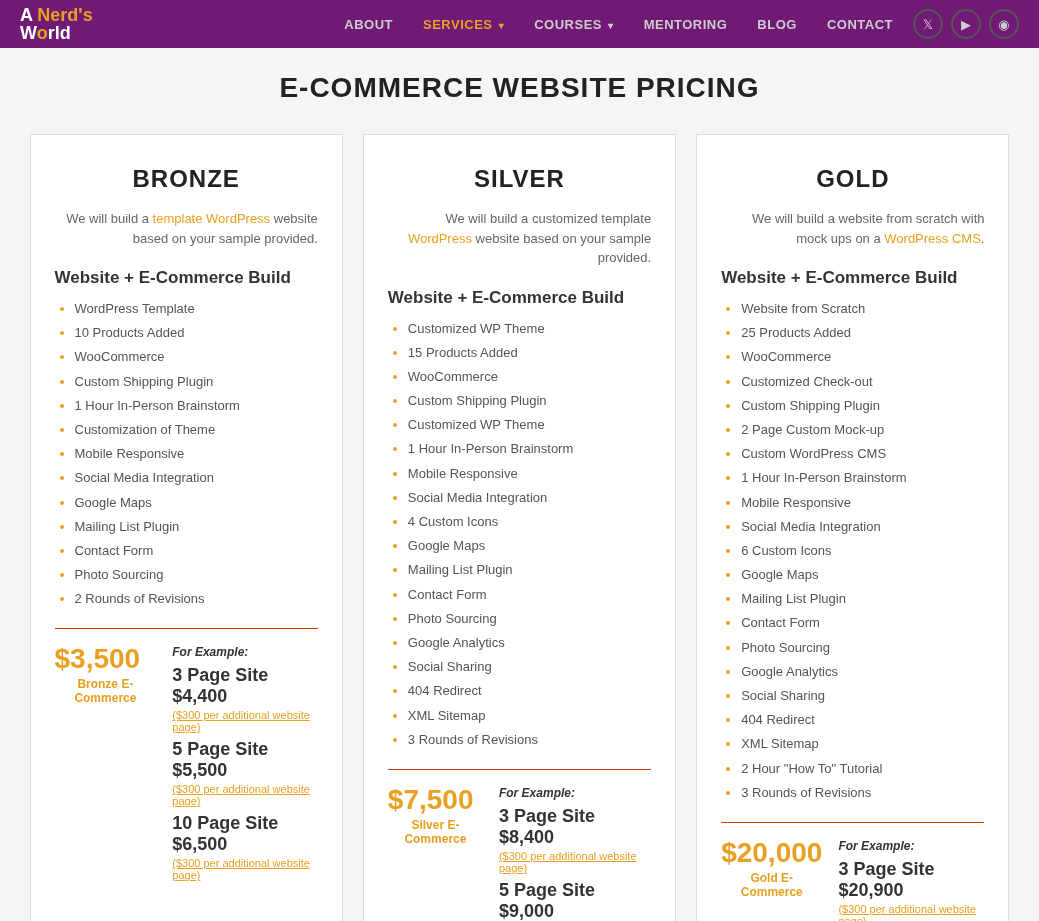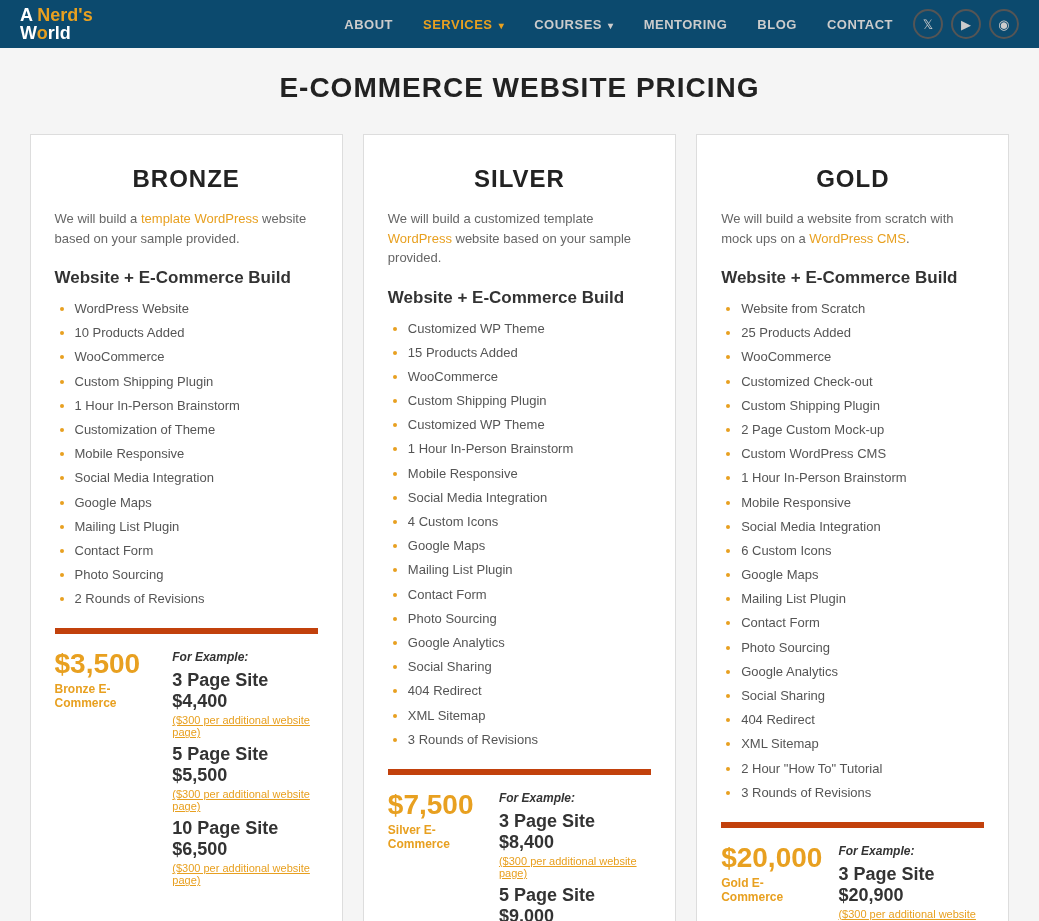--- a/index.html
+++ b/index.html
@@ -7,7 +7,7 @@
 
     
     nav {
-      background: #0c4a6e;
+      background: #701a75;
       display: flex;
       align-items: center;
       padding: 0 20px;

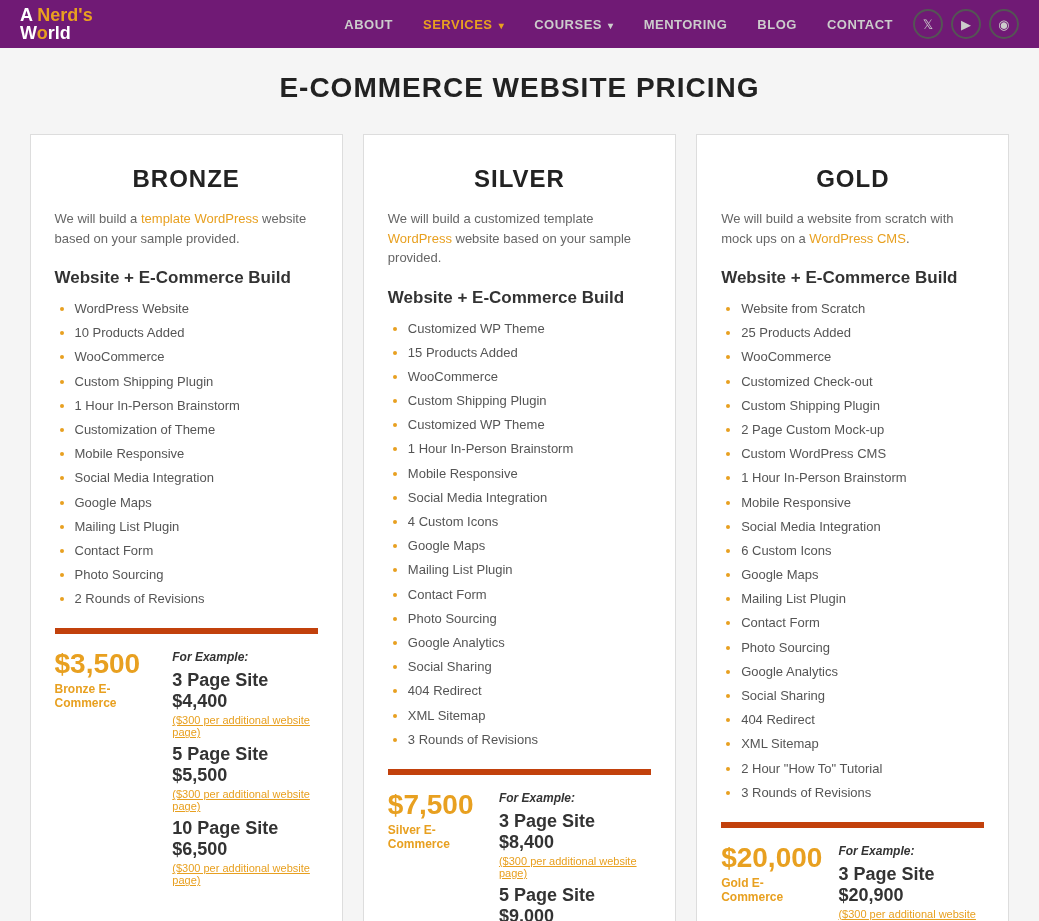--- a/index.html
+++ b/index.html
@@ -90,7 +90,7 @@
     }
 
     .plan-desc {
-      text-align: left;
+      text-align: right;
       font-size: 13px;
       color: #666;
       line-height: 1.5;

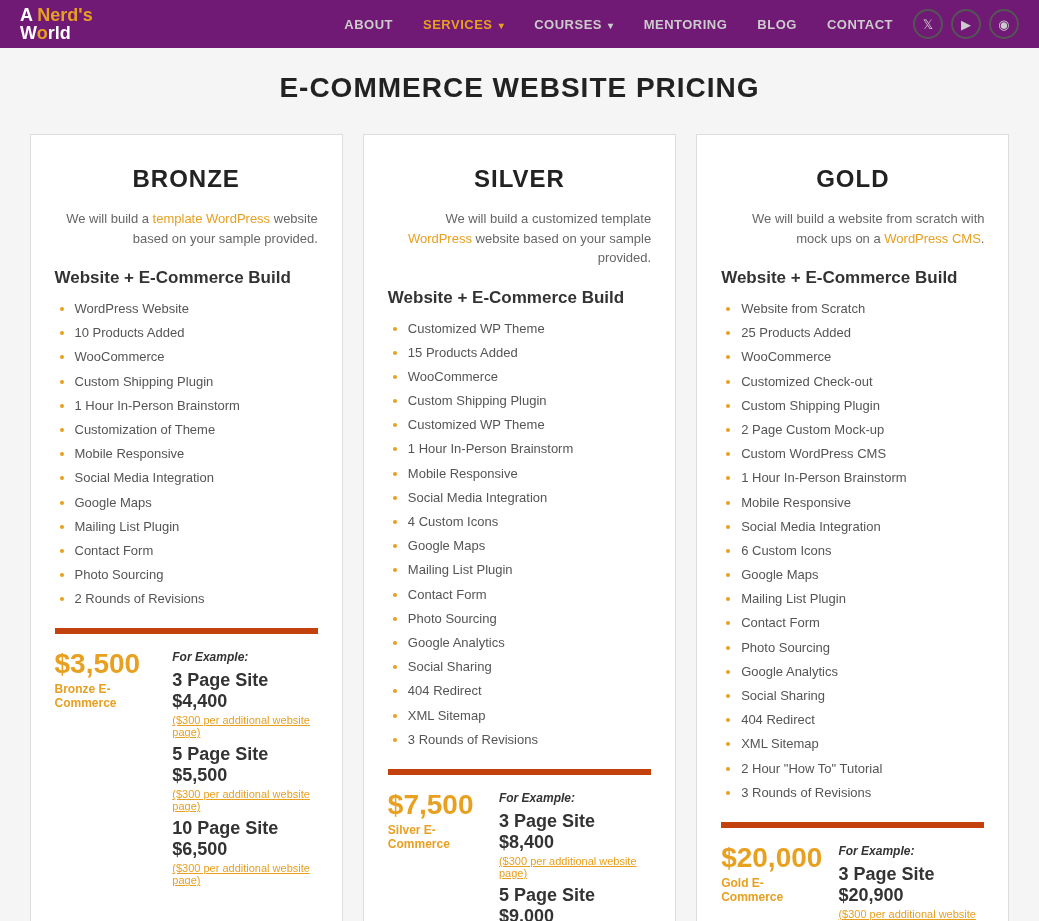--- a/index.html
+++ b/index.html
@@ -194,7 +194,7 @@
       <p class="plan-desc">We will build a <a href="#">template WordPress</a> website based on your sample provided.</p>
       <div class="section-title">Website + E-Commerce Build</div>
       <ul class="feature-list">
-        <li><span>WordPress Website</span></li>
+        <li><span>WordPress Template</span></li>
         <li><span>10 Products Added</span></li>
         <li><span>WooCommerce</span></li>
         <li><span>Custom Shipping Plugin</span></li>

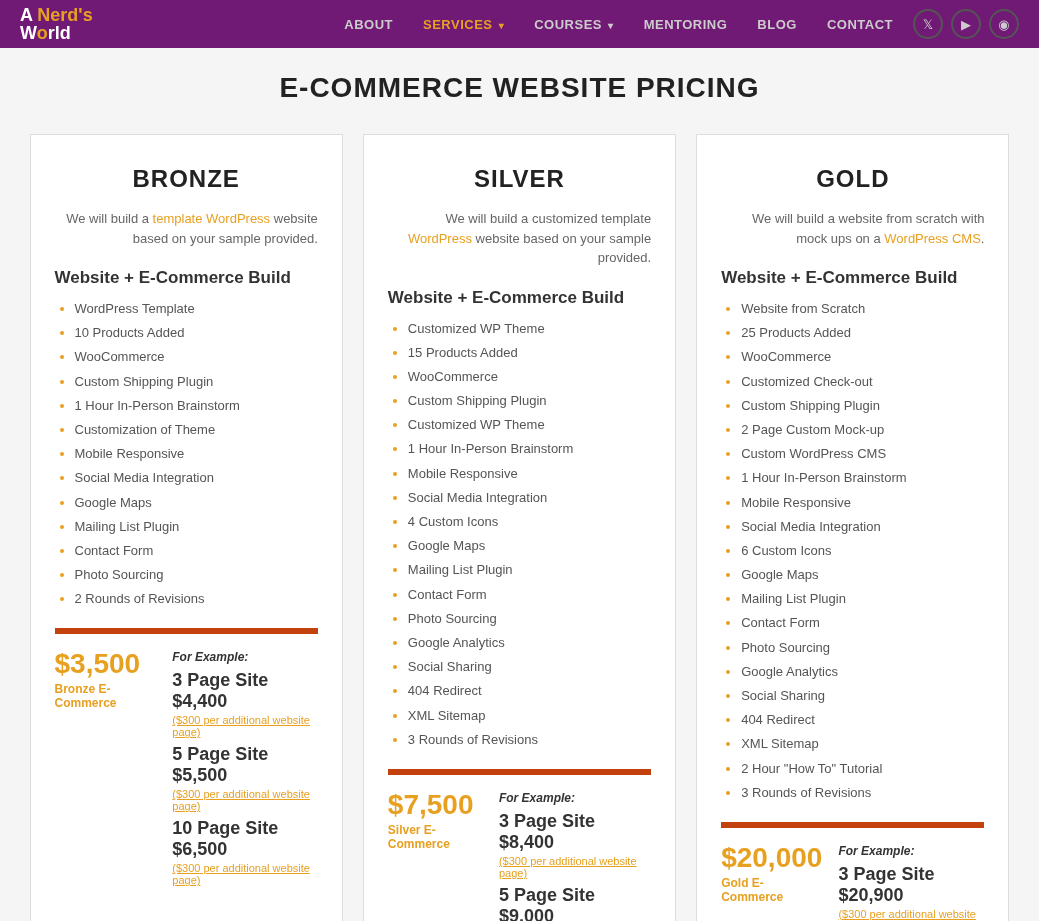--- a/index.html
+++ b/index.html
@@ -123,7 +123,7 @@
       gap: 16px;
       align-items: flex-start;
       margin-top: 16px;
-      border-top: 6px solid #c2410c;
+      border-top: 1px solid #c2410c;
       padding-top: 16px;
     }
 

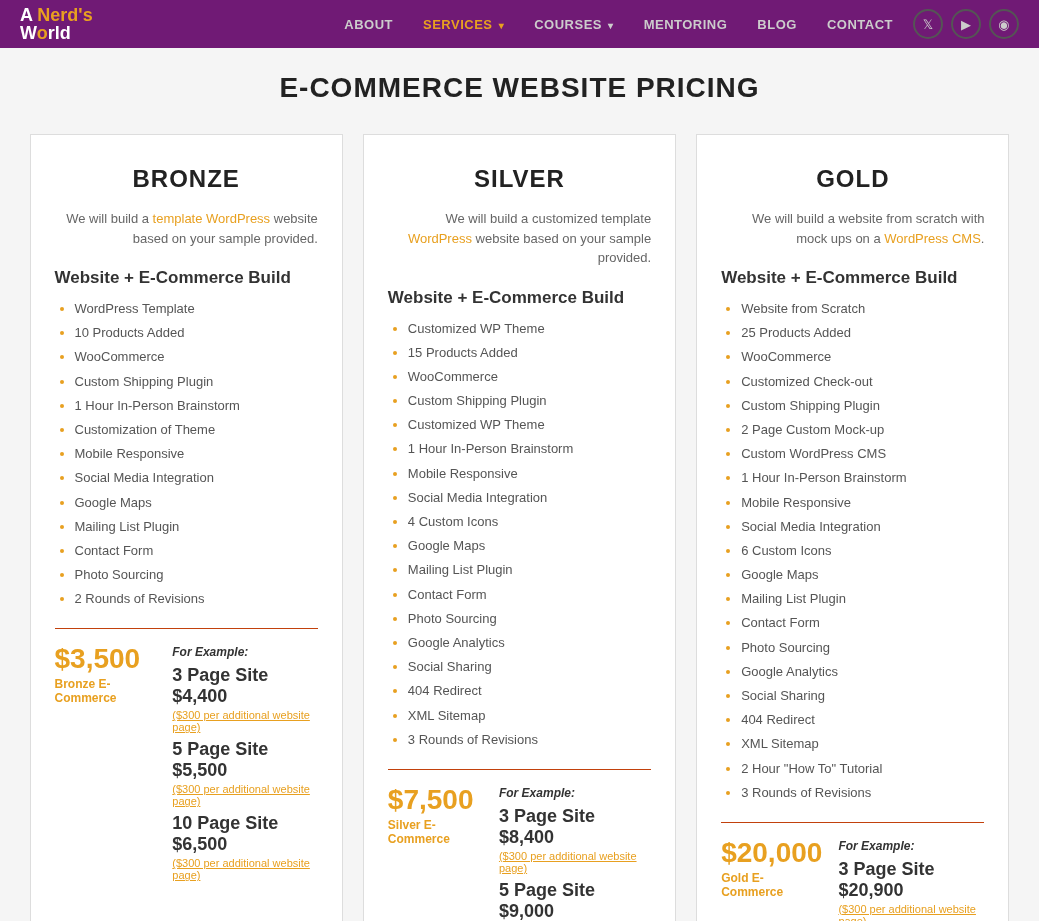--- a/index.html
+++ b/index.html
@@ -137,6 +137,7 @@
       font-size: 12px;
       font-weight: 700;
       color: #e8a020;
+      text-align: center;
       margin-top: 4px;
     }
 

